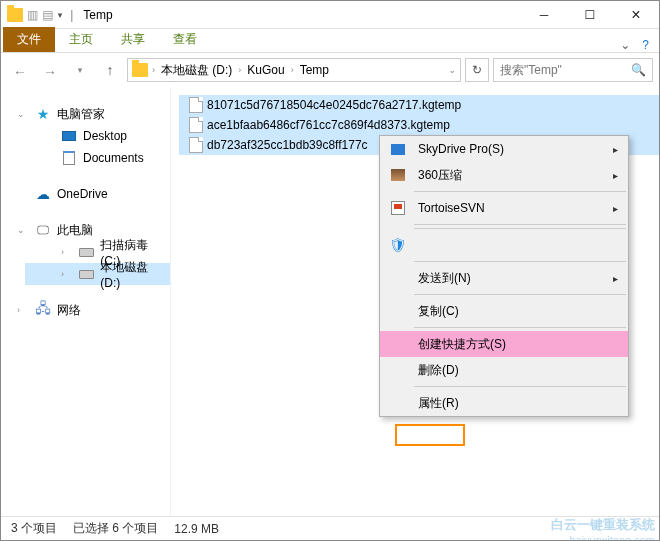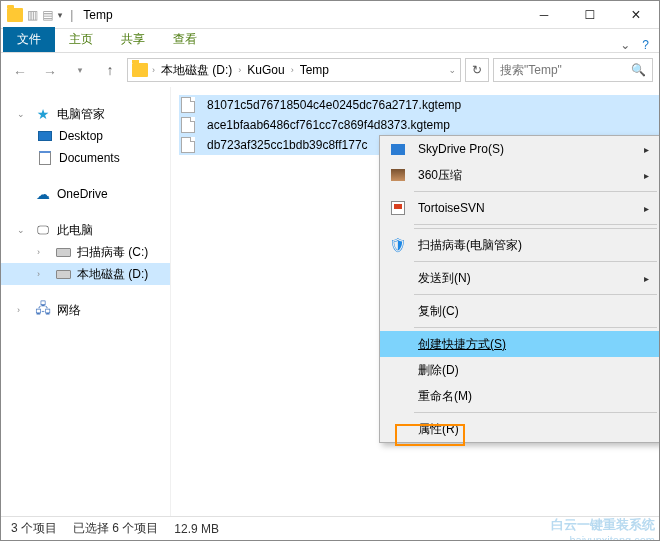--- a/index.html
+++ b/index.html
@@ -13,7 +13,7 @@
 .winbtns { margin-left:auto; display:flex; }
 .winbtns div { width:46px; height:28px; display:flex; align-items:center; justify-content:center; color:#222; }
 .ribbon-tabs { height:24px; display:flex; align-items:flex-end; padding-left:2px; border-bottom:1px solid #ddd; }
-.ribbon-tabs .file { background:#0369a1; color:#fff; padding:4px 14px; }
+.ribbon-tabs .file { background:#a16207; color:#fff; padding:4px 14px; }
 .ribbon-tabs .tab { padding:4px 14px; color:#4d7c0f; }
 .ribbon-tabs .collapse { margin-left:auto; display:flex; gap:12px; padding-right:10px; color:#666; }
 .addr { height:34px; display:flex; align-items:center; padding:0 6px; gap:4px; }

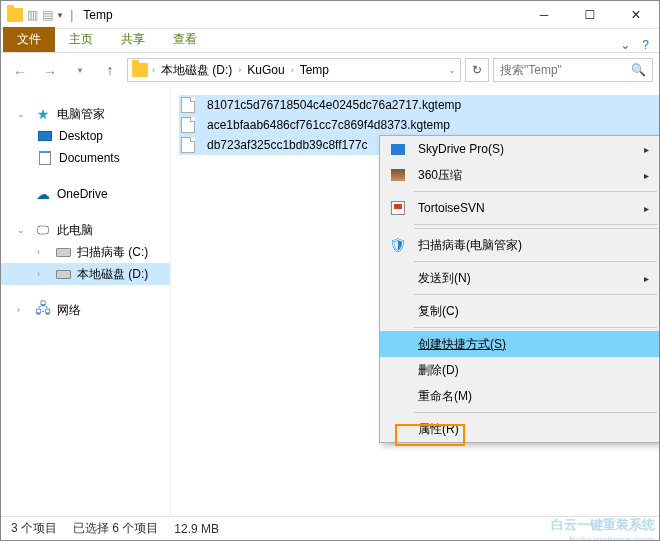--- a/index.html
+++ b/index.html
@@ -43,7 +43,7 @@
 .nav .net { color:#4a7ac0; font-size:14px; }
 .nav .exp { width:12px; color:#888; font-size:9px; }
 .content { flex:1; padding-top:8px; padding-left:8px; position:relative; }
-.filerow { height:20px; display:flex; align-items:center; gap:12px; padding-left:2px; }
+.filerow { height:20px; display:flex; align-items:center; gap:4px; padding-left:10px; }
 .filerow.sel { background:#cce8ff; }
 .fileico { width:14px; height:16px; background:#fff; border:1px solid #aaa; position:relative; }
 .fileico:before { content:""; position:absolute; right:-1px; top:-1px; width:4px; height:4px; background:#fff; border-left:1px solid #aaa; border-bottom:1px solid #aaa; }

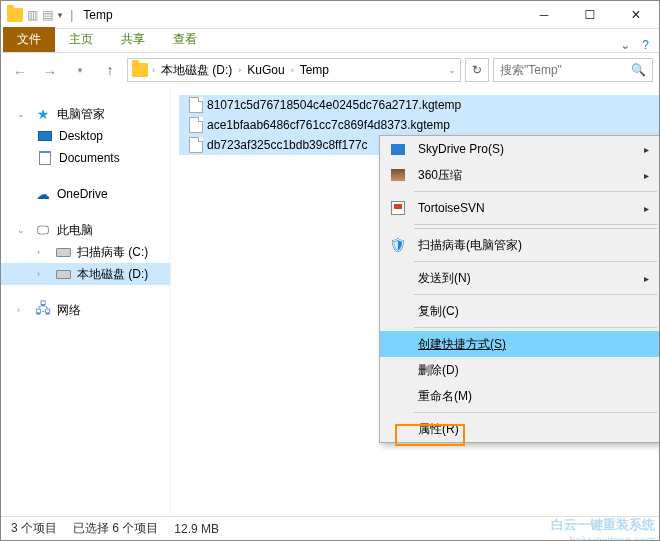--- a/index.html
+++ b/index.html
@@ -31,7 +31,7 @@
 .nav { width:170px; border-right:1px solid #f0f0f0; padding-top:16px; }
 .nav .grp { margin-bottom:14px; }
 .nav .item { height:22px; display:flex; align-items:center; padding-left:16px; gap:6px; }
-.nav .item.sub { padding-left:36px; }
+.nav .item.sub { padding-left:36px;margin-left:24px; }
 .nav .item.sel { background:#cce8ff; }
 .nav .ico { width:16px; height:16px; display:flex; align-items:center; justify-content:center; }
 .nav .star { color:#22a0d6; font-size:14px; }

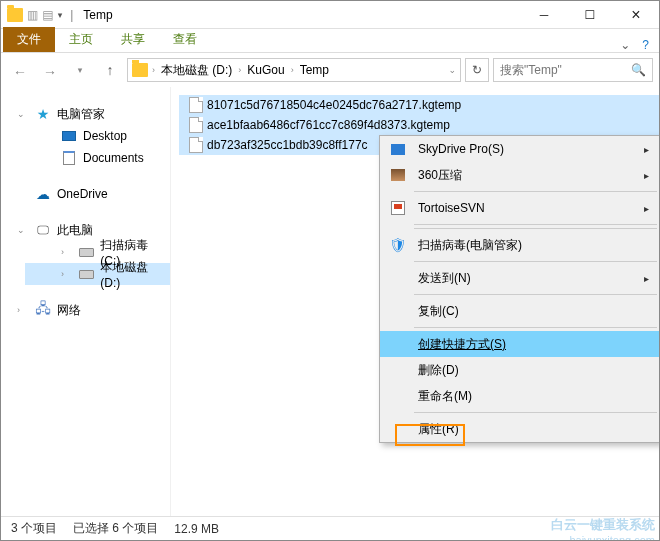--- a/index.html
+++ b/index.html
@@ -48,7 +48,7 @@
 .fileico { width:14px; height:16px; background:#fff; border:1px solid #aaa; position:relative; }
 .fileico:before { content:""; position:absolute; right:-1px; top:-1px; width:4px; height:4px; background:#fff; border-left:1px solid #aaa; border-bottom:1px solid #aaa; }
 .status { position:absolute; bottom:0; left:0; right:0; height:24px; border-top:1px solid #e0e0e0; display:flex; align-items:center; padding:0 10px; gap:16px; color:#333; font-size:11px; }
-.ctxmenu { position:absolute; left:378px; top:134px; width:281px; background:#f0f0f0; border:1px solid #b0b0b0; box-shadow:3px 3px 6px rgba(0,0,0,0.25); }
+.ctxmenu { position:absolute; left:378px; top:134px; width:250px; background:#f0f0f0; border:1px solid #b0b0b0; box-shadow:3px 3px 6px rgba(0,0,0,0.25); }
 .ctxmenu .mi { height:26px; display:flex; align-items:center; padding-left:38px; padding-right:10px; position:relative; }
 .ctxmenu .mi.hover { background:#7dd3fc;text-decoration:underline; }
 .ctxmenu .mi .micon { position:absolute; left:10px; width:16px; height:16px; display:flex; align-items:center; justify-content:center; }

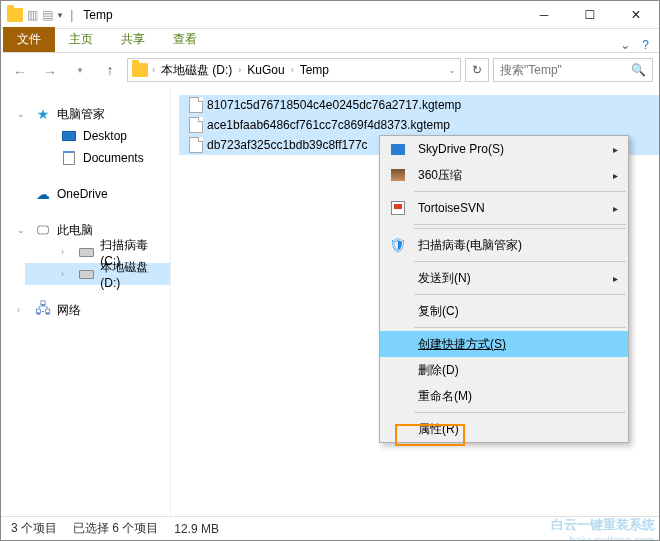--- a/index.html
+++ b/index.html
@@ -218,7 +218,6 @@
   <div class="sep"></div>
   <div class="mi">
       <span class="micon shield">🛡</span>
-      <span>扫描病毒(电脑管家)</span>
     </div>
   <div class="sep"></div>
   <div class="mi">

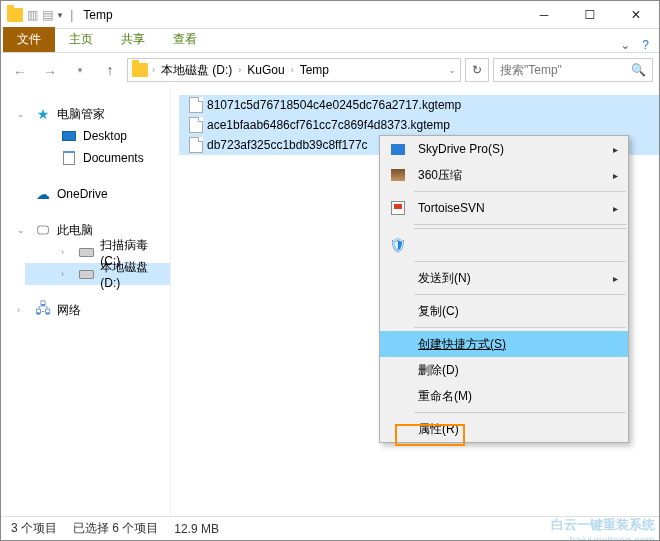--- a/index.html
+++ b/index.html
@@ -50,7 +50,7 @@
 .status { position:absolute; bottom:0; left:0; right:0; height:24px; border-top:1px solid #e0e0e0; display:flex; align-items:center; padding:0 10px; gap:16px; color:#333; font-size:11px; }
 .ctxmenu { position:absolute; left:378px; top:134px; width:250px; background:#f0f0f0; border:1px solid #b0b0b0; box-shadow:3px 3px 6px rgba(0,0,0,0.25); }
 .ctxmenu .mi { height:26px; display:flex; align-items:center; padding-left:38px; padding-right:10px; position:relative; }
-.ctxmenu .mi.hover { background:#7dd3fc;text-decoration:underline; }
+.ctxmenu .mi.hover { background:#f9a8d4; }
 .ctxmenu .mi .micon { position:absolute; left:10px; width:16px; height:16px; display:flex; align-items:center; justify-content:center; }
 .ctxmenu .mi .arrow { margin-left:auto; color:#333; font-size:10px; }
 .ctxmenu .sep { height:1px; background:#ccc; margin:3px 2px 3px 34px; }

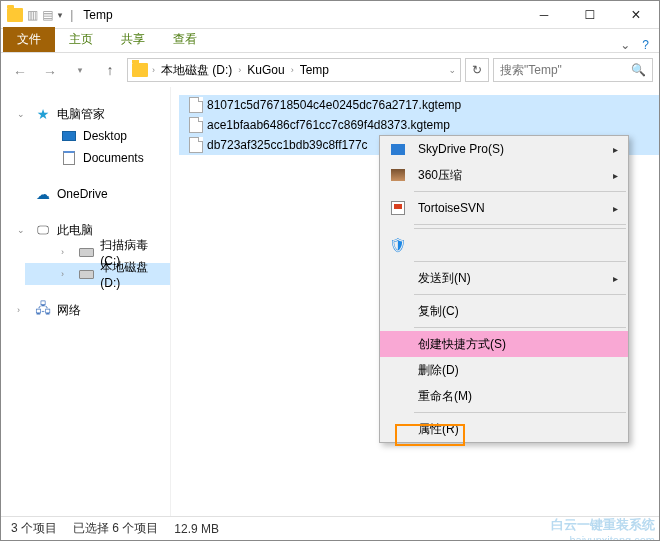--- a/index.html
+++ b/index.html
@@ -235,9 +235,6 @@
   <div class="mi">
       <span>删除(D)</span>
     </div>
-  <div class="mi">
-      <span>重命名(M)</span>
-    </div>
   <div class="sep"></div>
   <div class="mi">
       <span>属性(R)</span>

